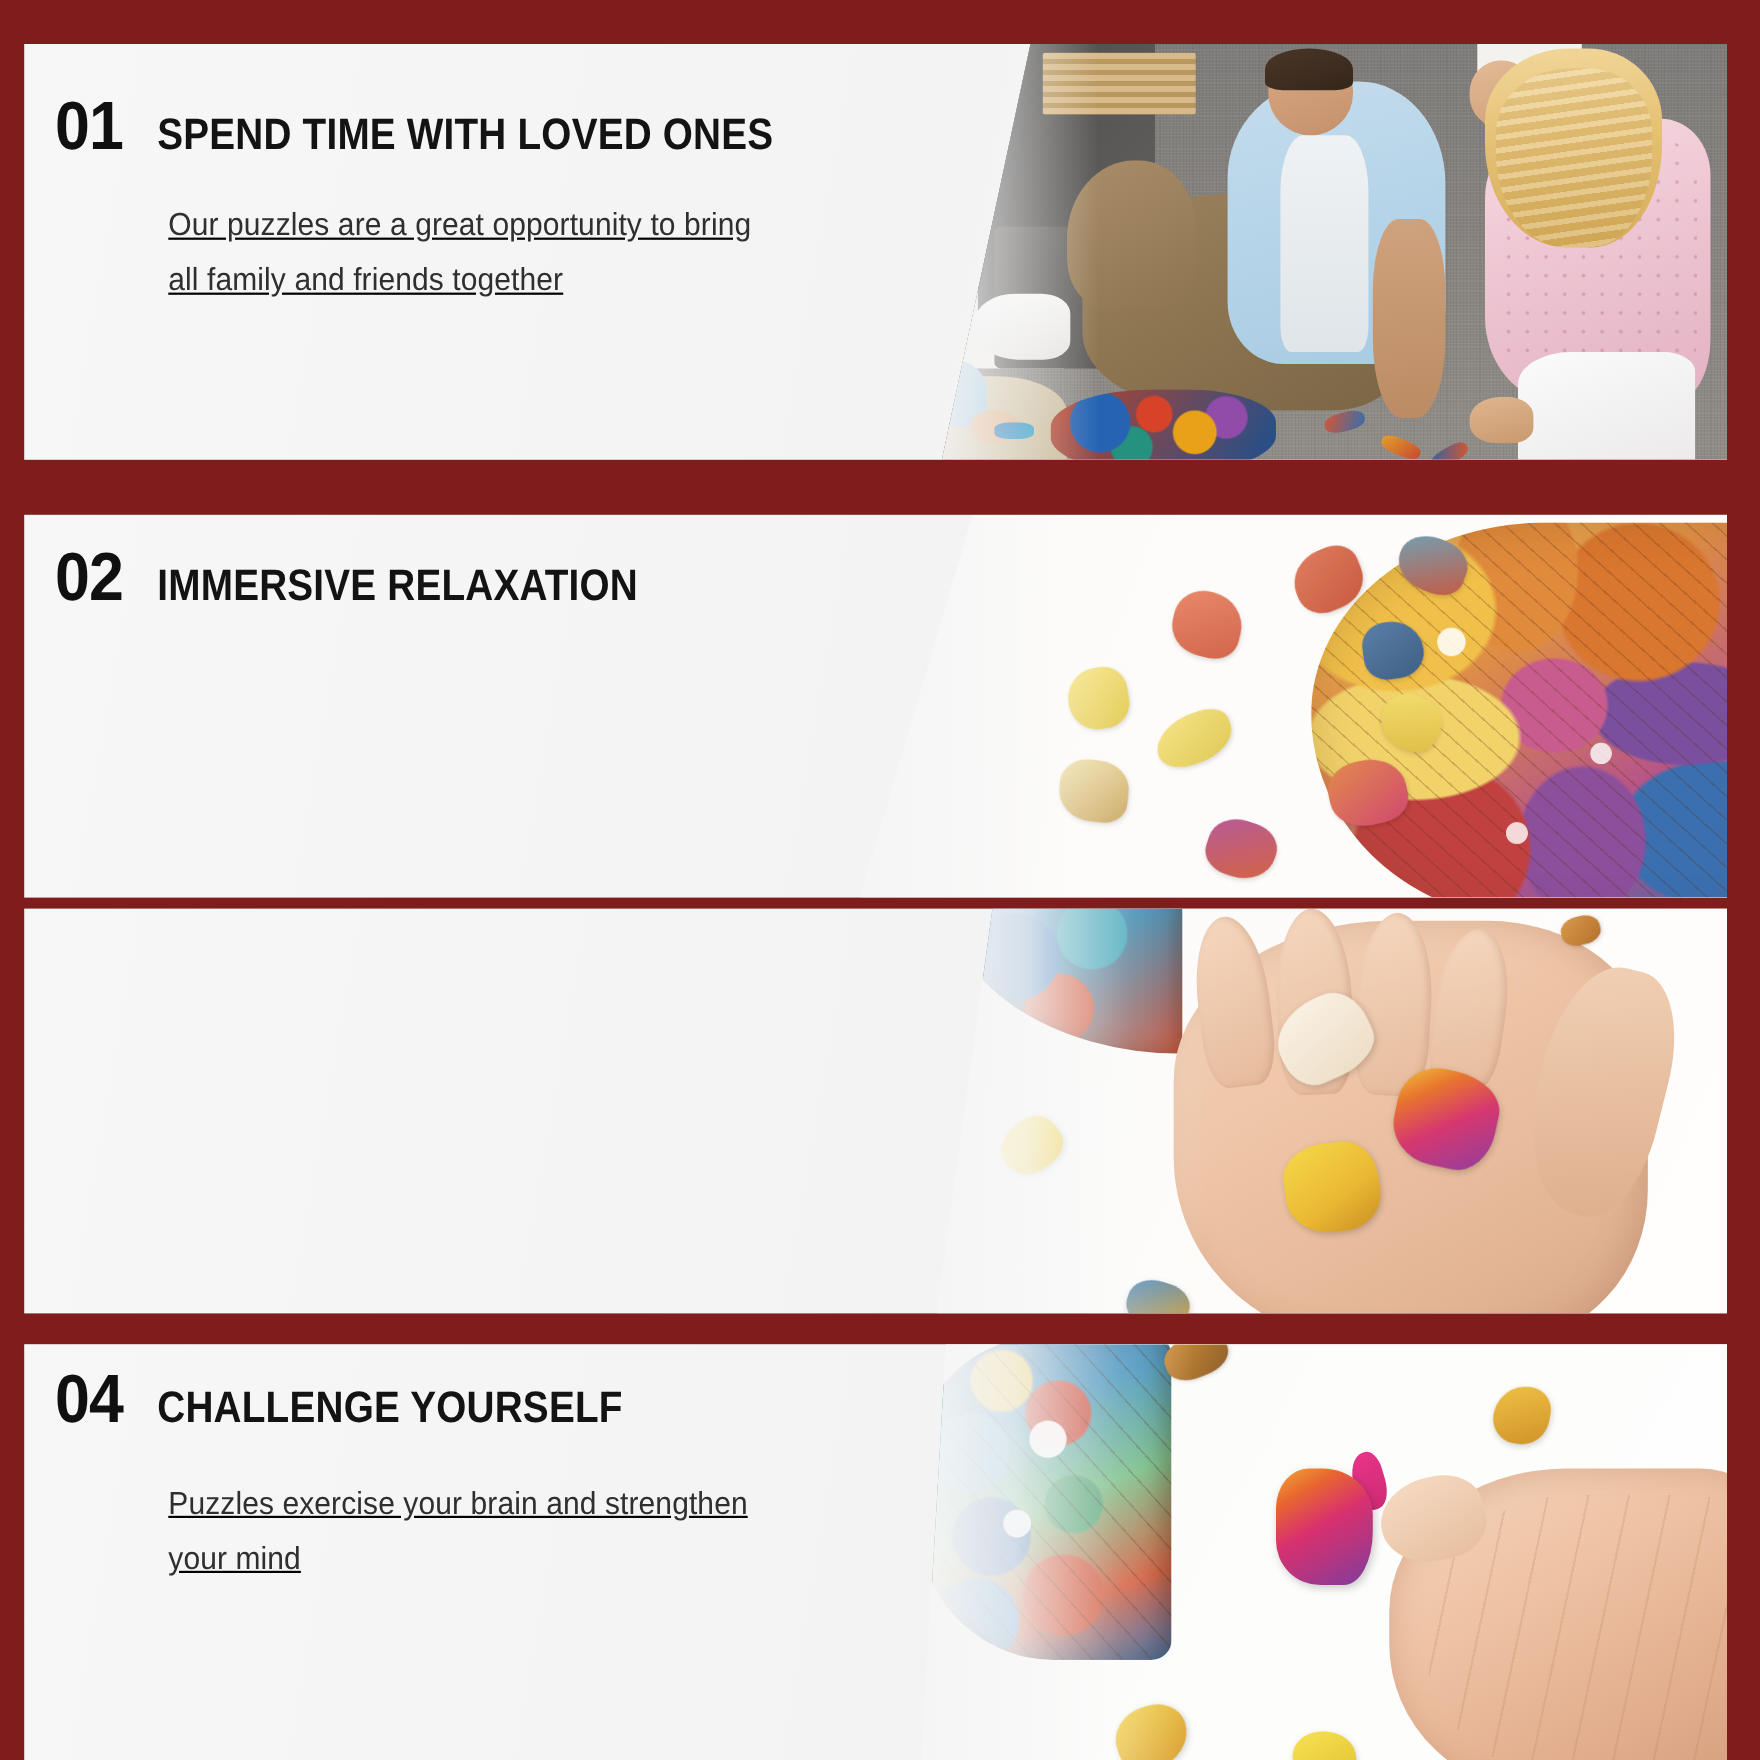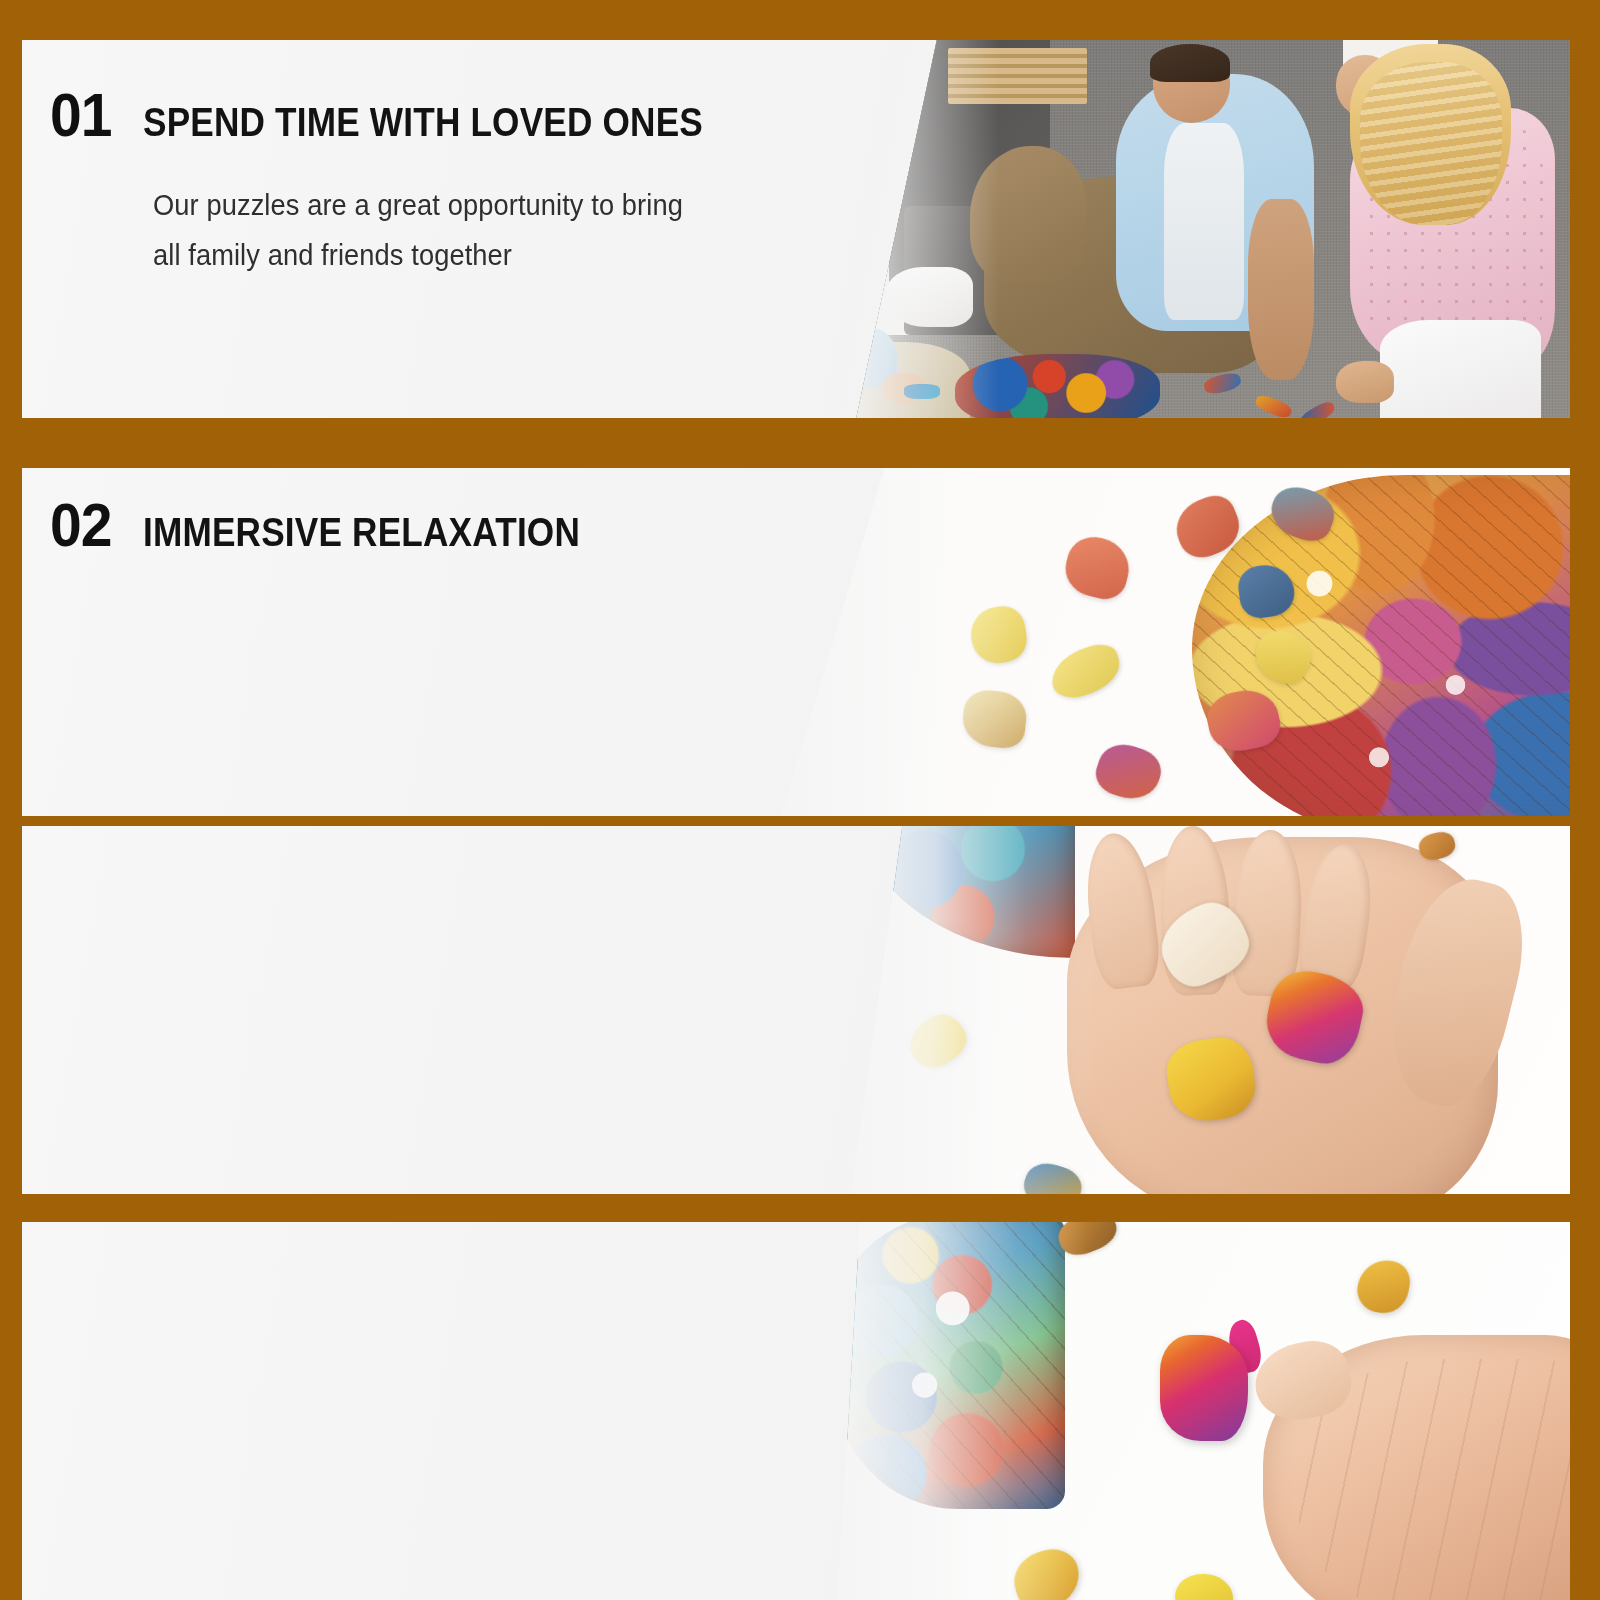--- a/index.html
+++ b/index.html
@@ -16,7 +16,7 @@
     position: relative;
     width: 1600px;
     height: 1600px;
-    background: #a16207;
+    background: #7f1d1d;
   }
 
   

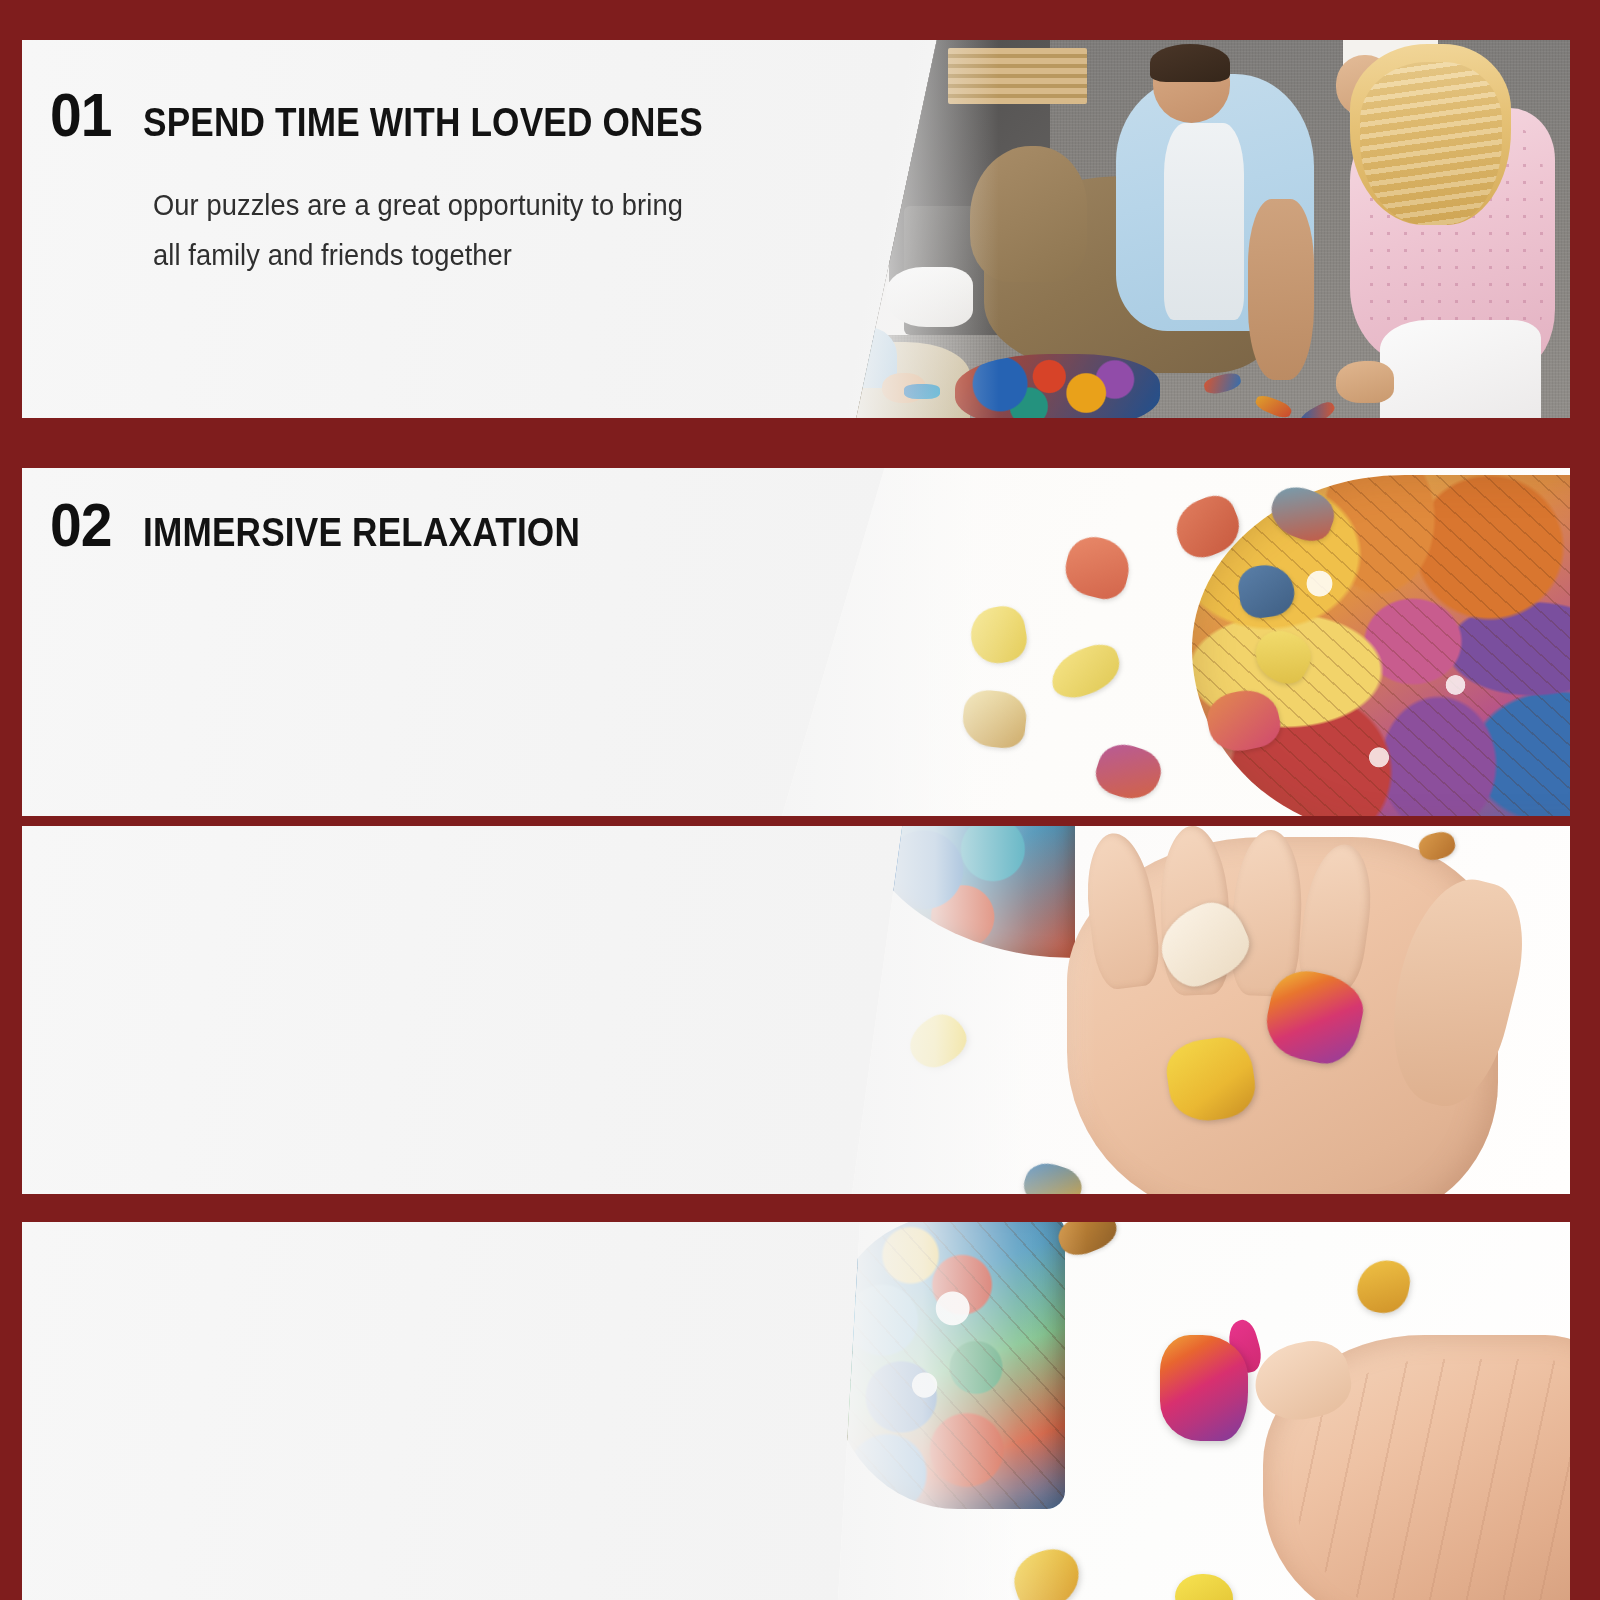--- a/index.html
+++ b/index.html
@@ -81,6 +81,7 @@
     margin-left: 103px;
     margin-top: 36px;
     max-width: 660px;
+    text-decoration: underline;
   }
   .card-3 .card-body { margin-top: 30px; }
   .card-4 .card-body { margin-top: 40px; }

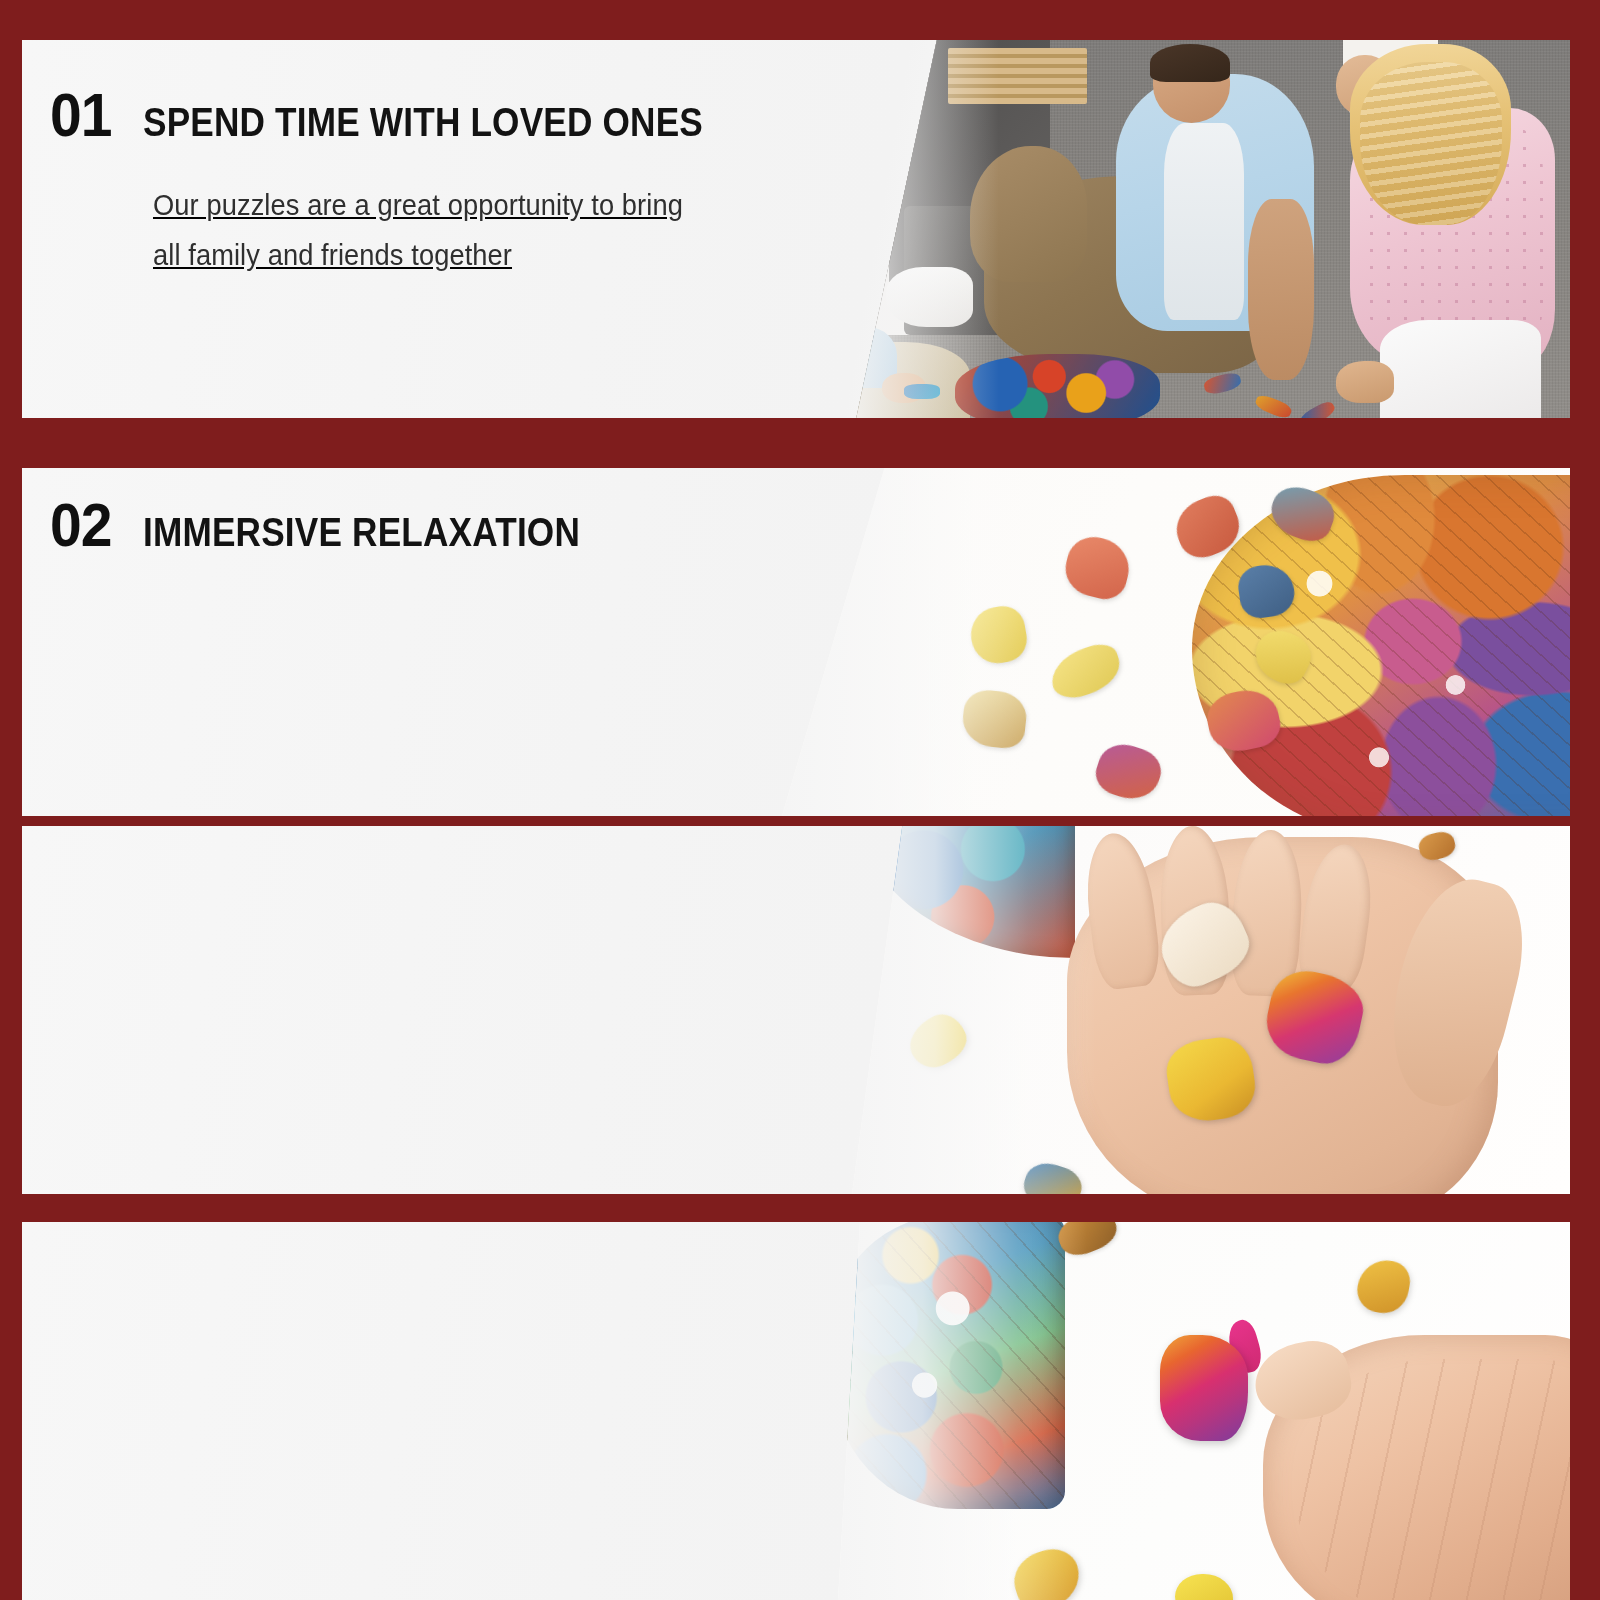--- a/index.html
+++ b/index.html
@@ -462,6 +462,16 @@
       <div class="p4-leaf2"></div>
       <div class="p4-leaf3"></div>
     </div>
+    <div class="card-text">
+      <div class="head-row">
+        <span class="card-num">04</span>
+        <span class="card-title">CHALLENGE YOURSELF</span>
+      </div>
+      <div class="card-body">
+        <div class="body-line">Puzzles exercise your brain and strengthen</div>
+        <div class="body-line">your mind</div>
+      </div>
+    </div>
   </section>
 
 </div>

